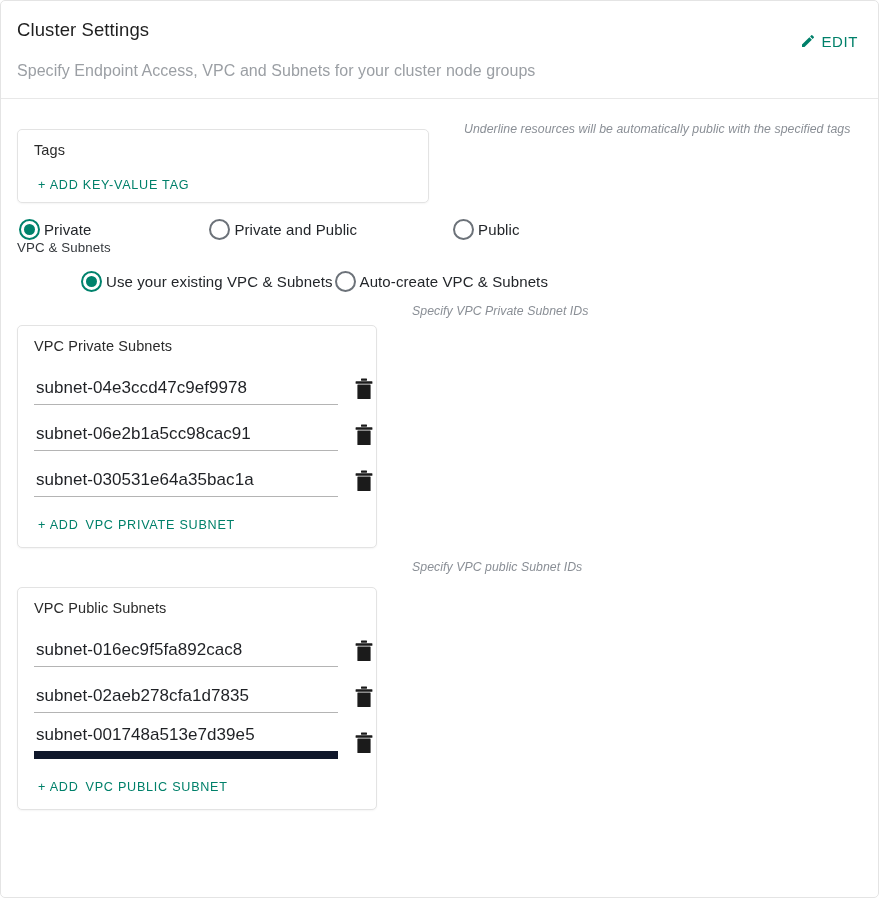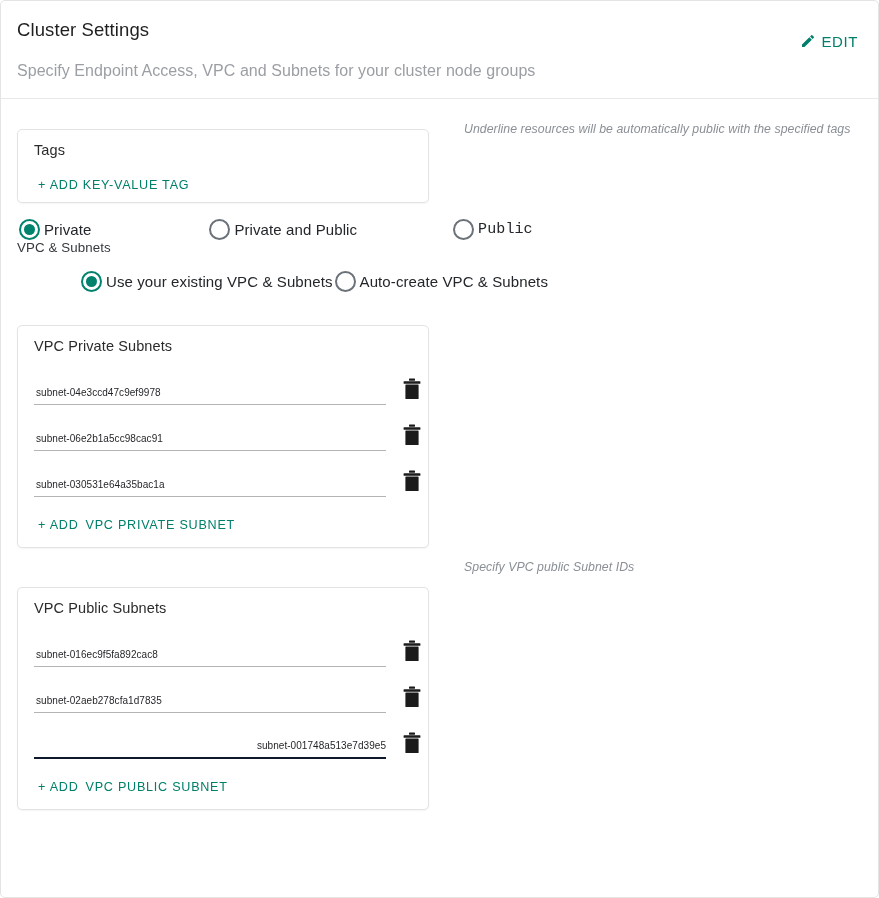--- a/index.html
+++ b/index.html
@@ -152,7 +152,7 @@
   }
   .ep-0 { margin-left: 2px; }
   .ep-1 { margin-left: 118px; }
-  .ep-2 { margin-left: 96px; font-family: Liberation Mono, monospace; }
+  .ep-2 { margin-left: 96px; }
   .vpc-0 { margin-left: 2px; }
   .vpc-1 { margin-left: 64px; }
 

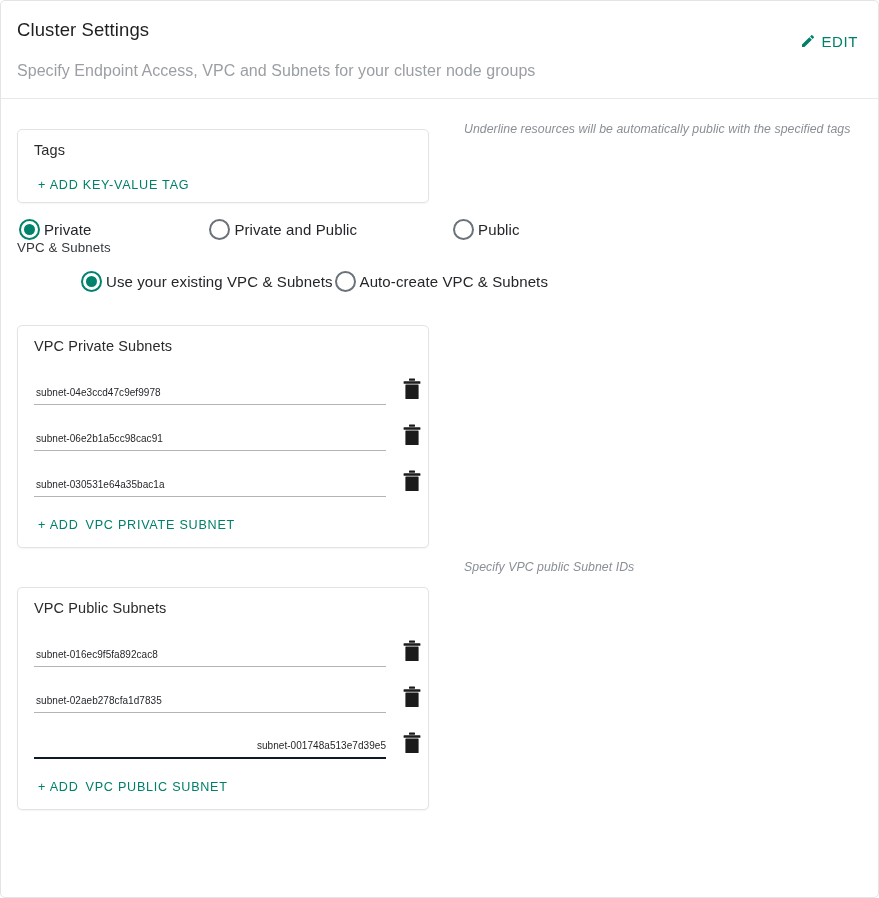--- a/index.html
+++ b/index.html
@@ -311,6 +311,7 @@
           <span class="link-teal">+ ADD</span><span class="add-gap"></span><span class="link-teal">VPC PRIVATE SUBNET</span>
         </div>
       </div>
+      <div class="hint">Specify VPC Private Subnet IDs</div>
     </div>
 
     <div class="row-split">

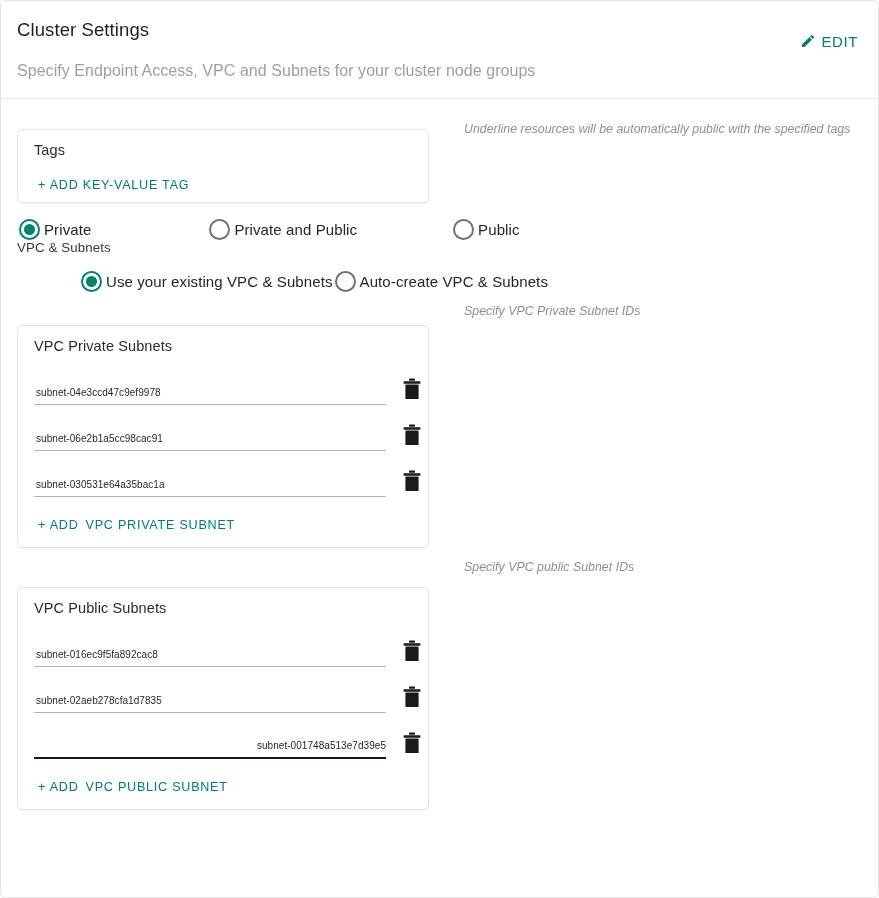--- a/index.html
+++ b/index.html
@@ -158,7 +158,7 @@
 
   
   .subnet-card {
-    width: 412px;
+    width: 360px;
     padding: 12px 0 0 0;
     margin-top: 33px;
   }

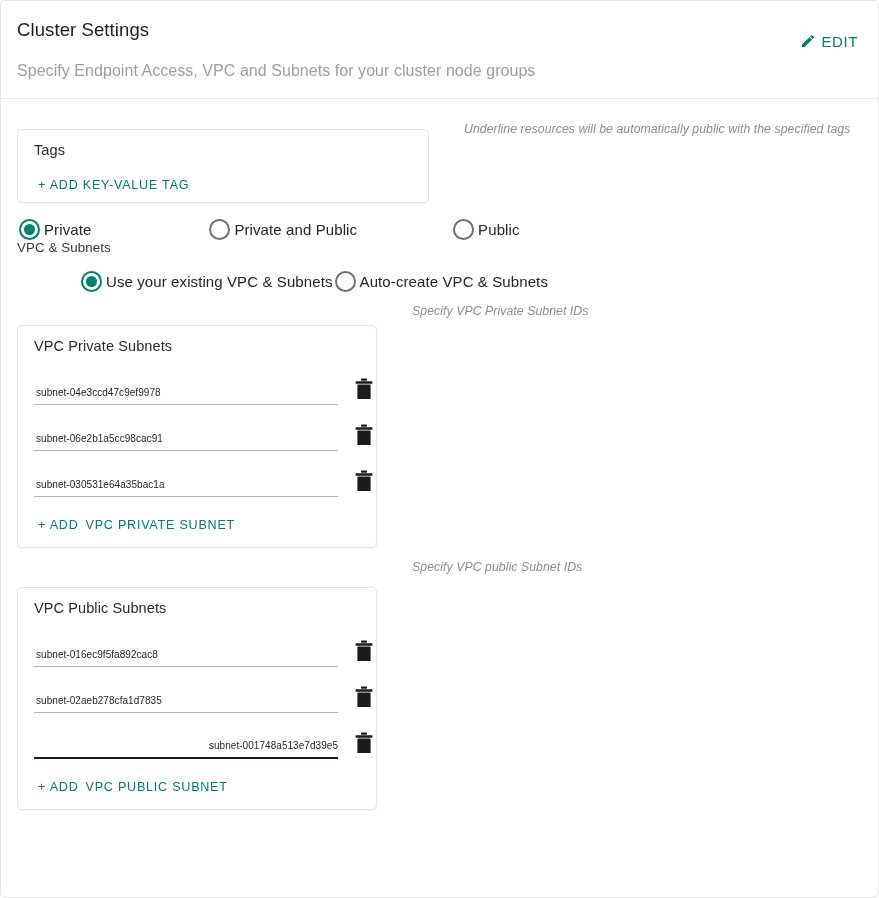--- a/index.html
+++ b/index.html
@@ -182,7 +182,7 @@
     outline: none;
     background: transparent;
     font-family: inherit;
-    font-size: 10px;
+    font-size: 17px;
     color: #1f2125;
     letter-spacing: .05px;
     padding: 0 0 6px 2px;

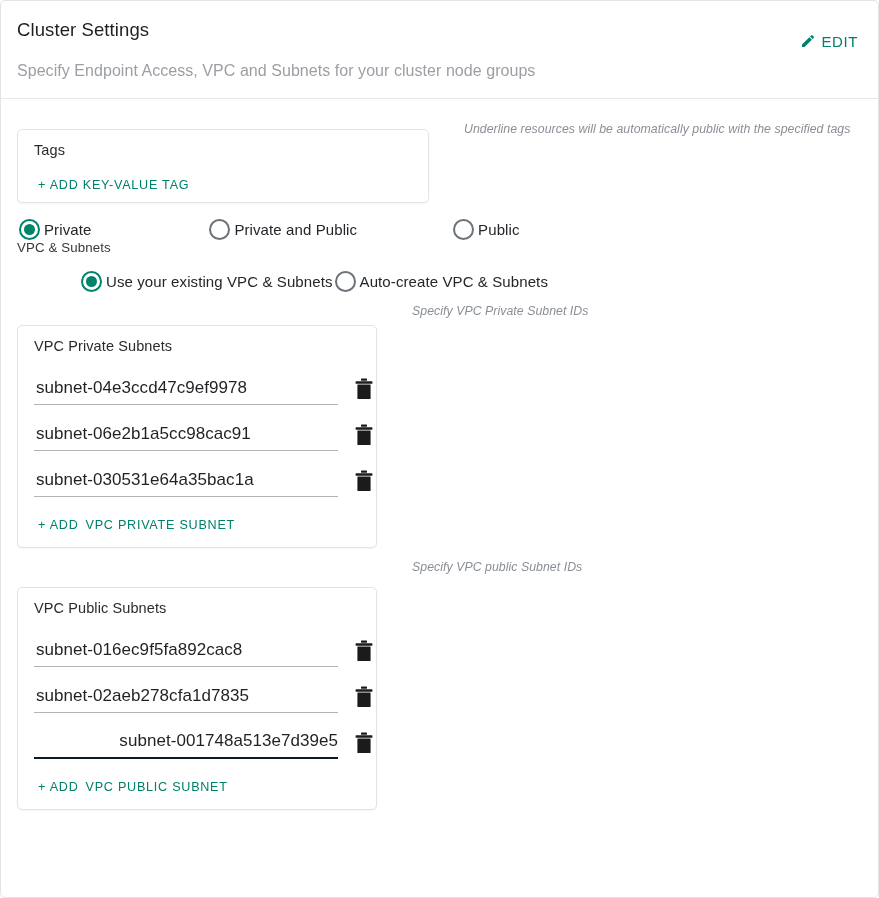--- a/index.html
+++ b/index.html
@@ -190,8 +190,7 @@
     box-sizing: border-box;
   }
   .subnet-field.focused {
-    border-bottom: 2px solid #0f172a;
-    text-align: right;
+    border-bottom: 8px solid #0f172a;
   }
   .trash-btn {
     margin-left: 14px;

